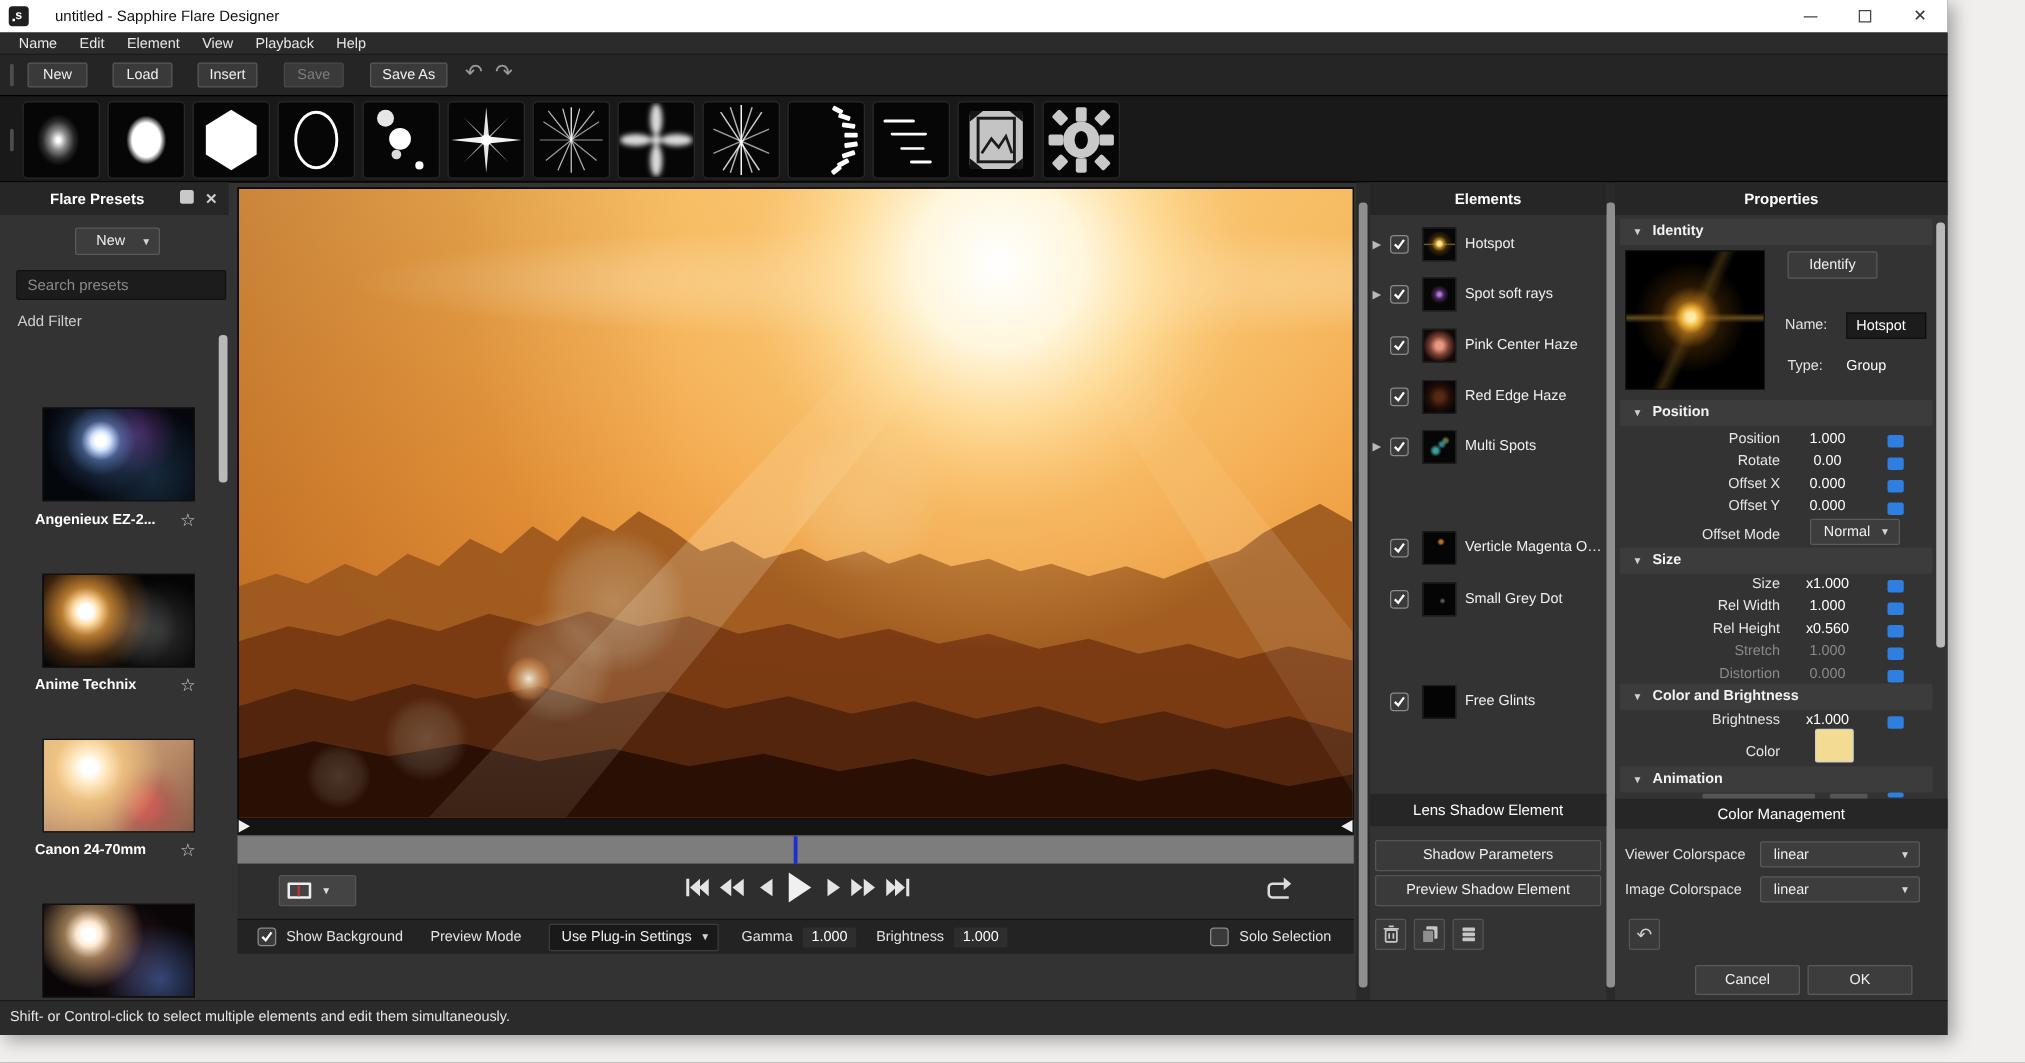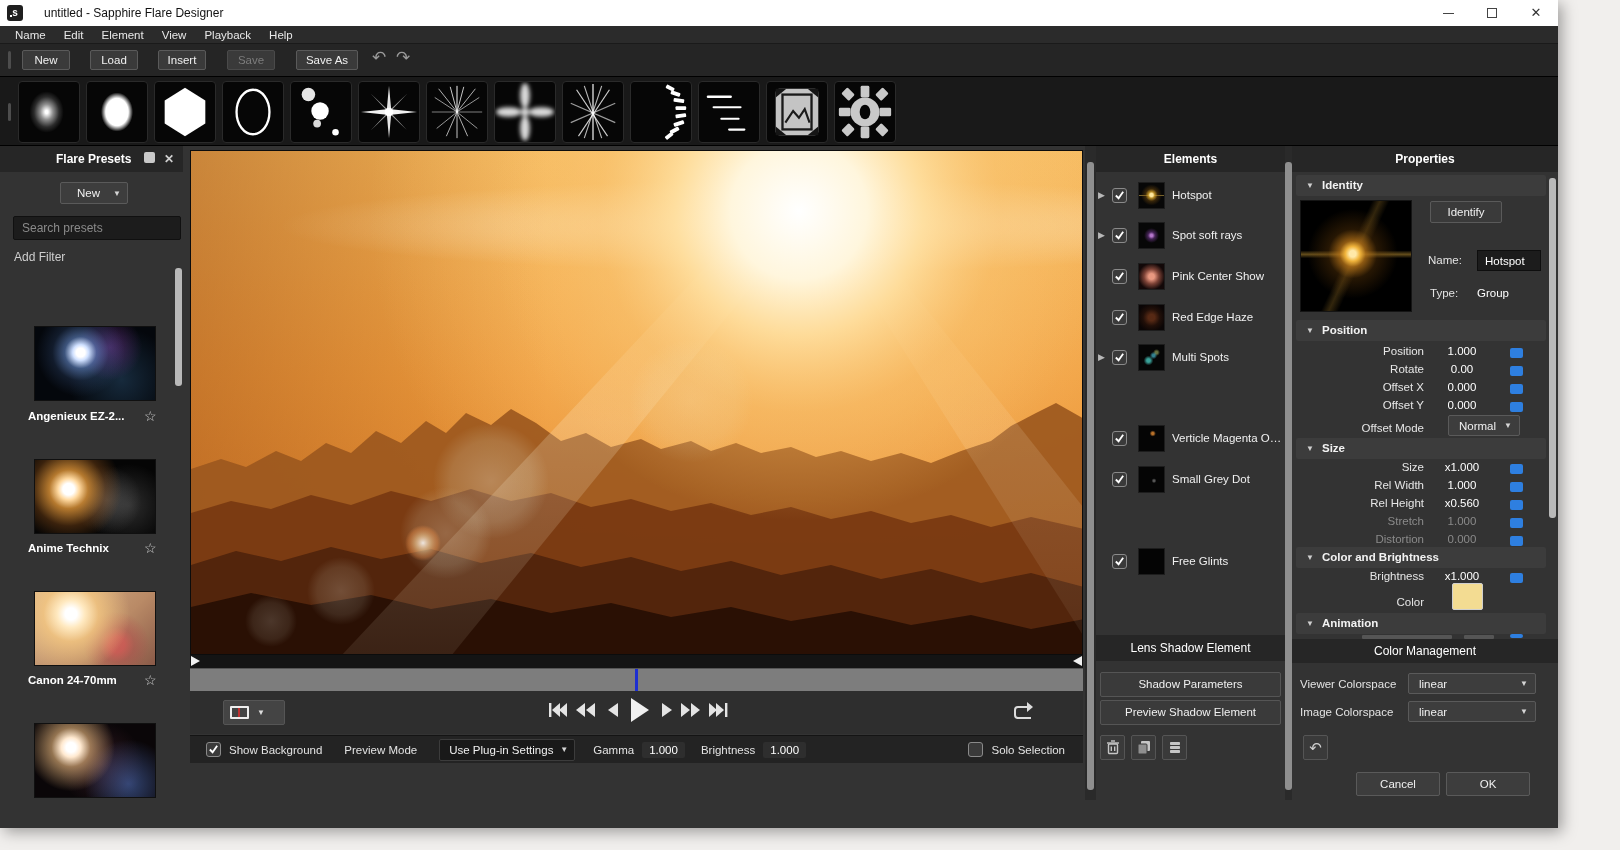--- a/index.html
+++ b/index.html
@@ -43,7 +43,7 @@
   #presets { position:absolute; left:0; top:146px; width:183px; height:654px; background:#333; overflow:hidden; }
   .panel-hdr { background:#262626; height:26px; color:#fff; font-size:12px; font-weight:bold;
                display:flex; align-items:center; justify-content:center; position:relative; }
-  #presets .panel-hdr { justify-content:flex-start; padding-left:56px; }
+  #presets .panel-hdr { justify-content:flex-start; padding-left:40px; }
   .hdr-ico { position:absolute; top:6px; font-size:12px; color:#cfcfcf; cursor:pointer; }
   .dock-ico { width:11px; height:11px; background:#c9c9c9; border-radius:2px; }
   .dd { background:#3d3d3d; border:1px solid #5a5a5a; border-radius:2px; color:#f0f0f0; font-size:11.5px;

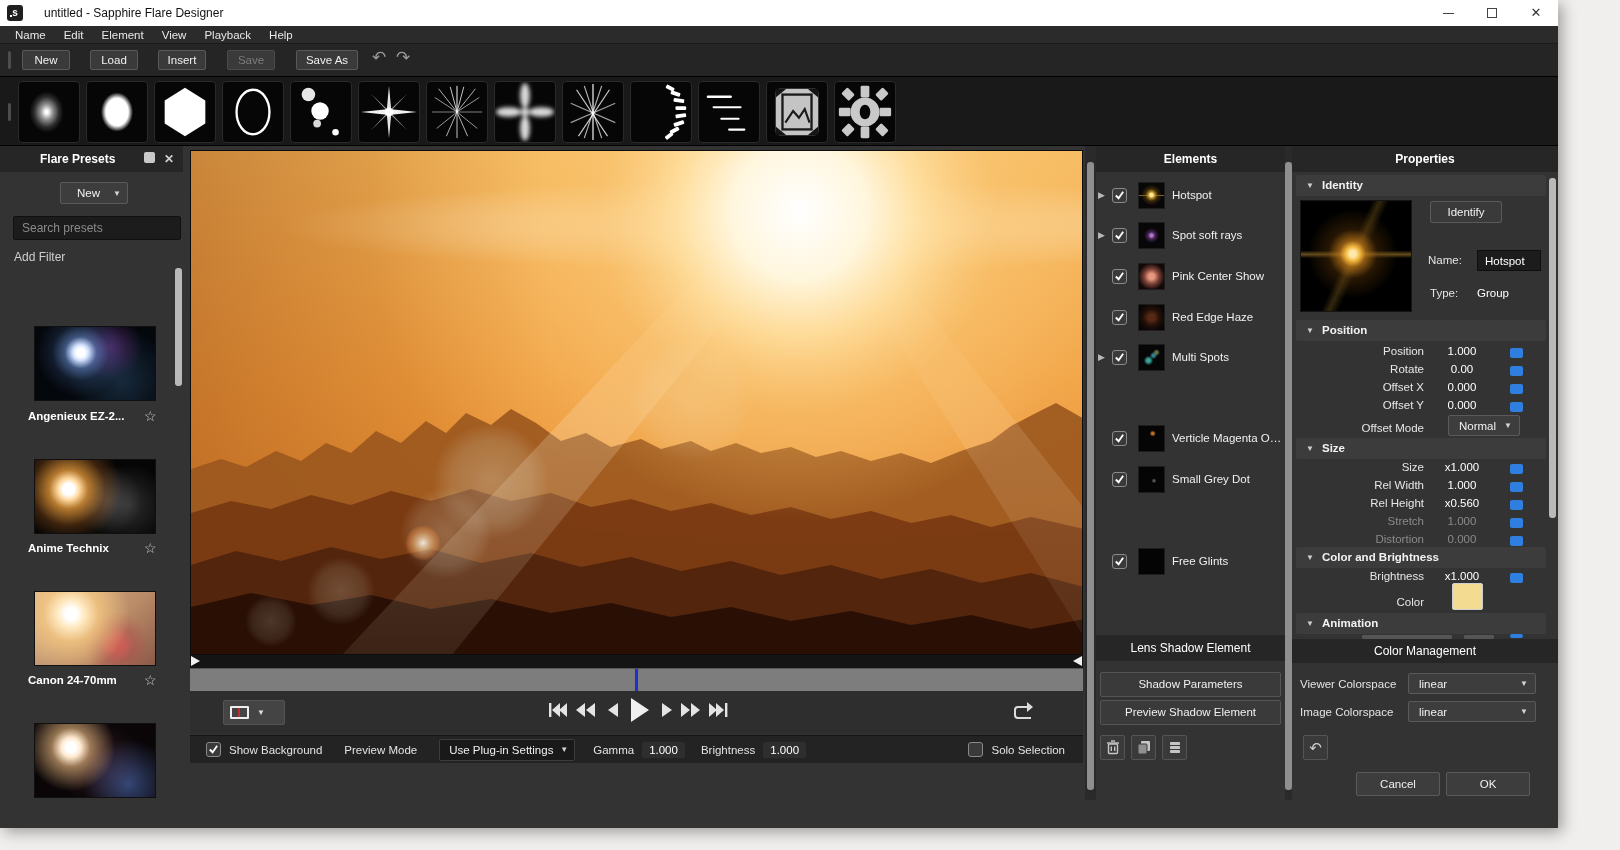--- a/index.html
+++ b/index.html
@@ -561,7 +561,7 @@
           </svg>
         </span>
       <span class="el-thumb et2"></span>
-      <span class="el-label">Pink Center Show</span>
+      <span class="el-label">Pink Center Haze</span>
     </div>
     <div class="el-row" style="top:154px">
       <span class="cb on el-cb">

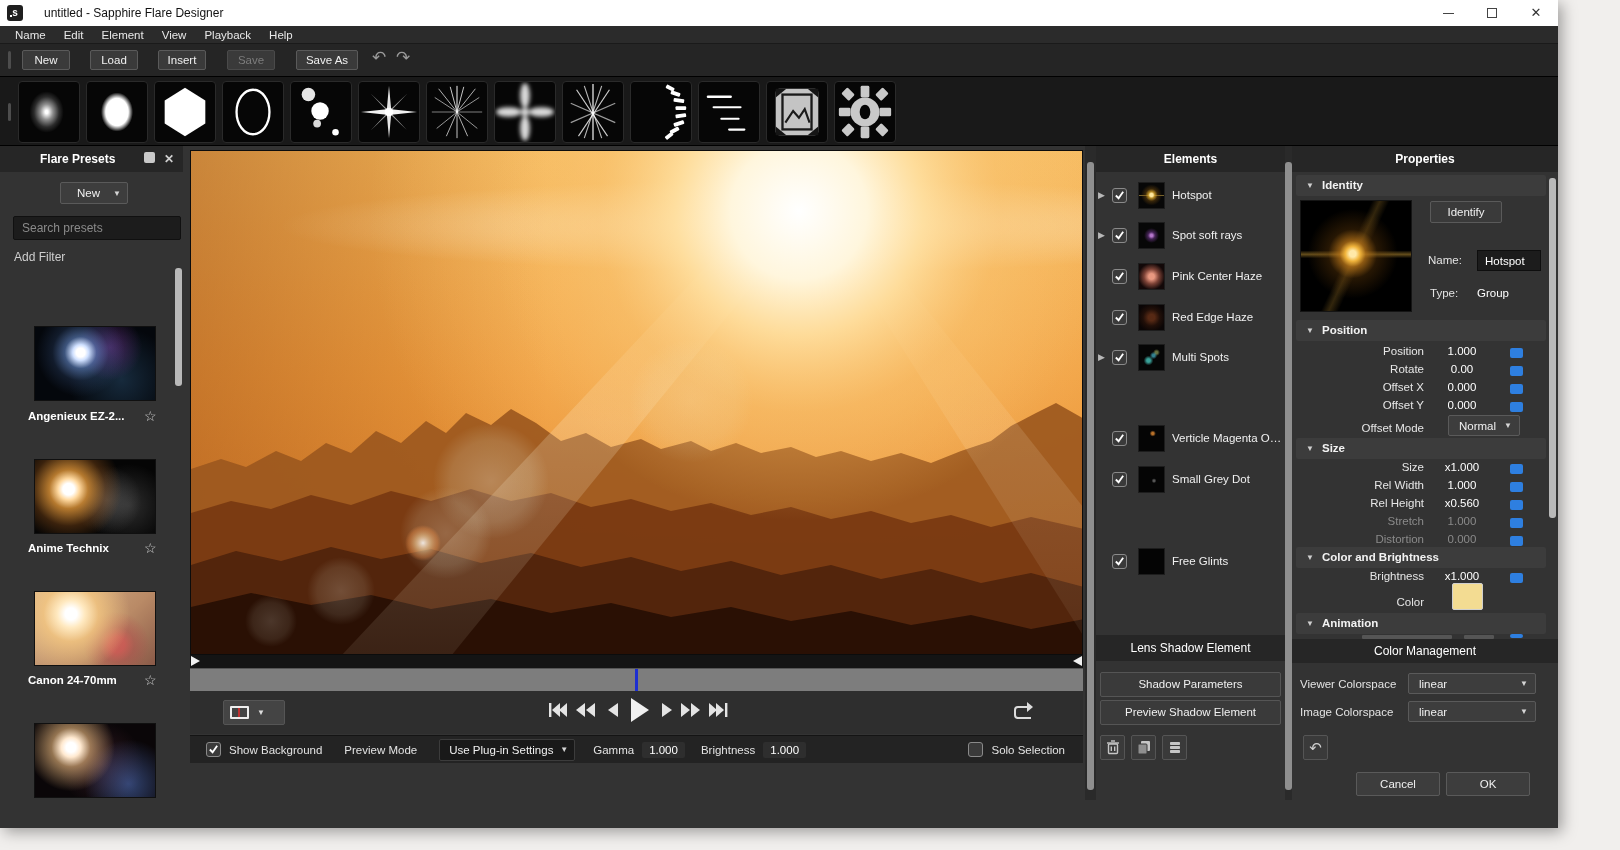--- a/index.html
+++ b/index.html
@@ -748,6 +748,9 @@
     <div class="vscroll" style="right:2px;top:32px;height:340px"></div>
   </div>
 
+  <div id="statusbar">
+    <span>Shift- or Control-click to select multiple elements and edit them simultaneously.</span>
+  </div>
 </div>
 
 </body></html>

